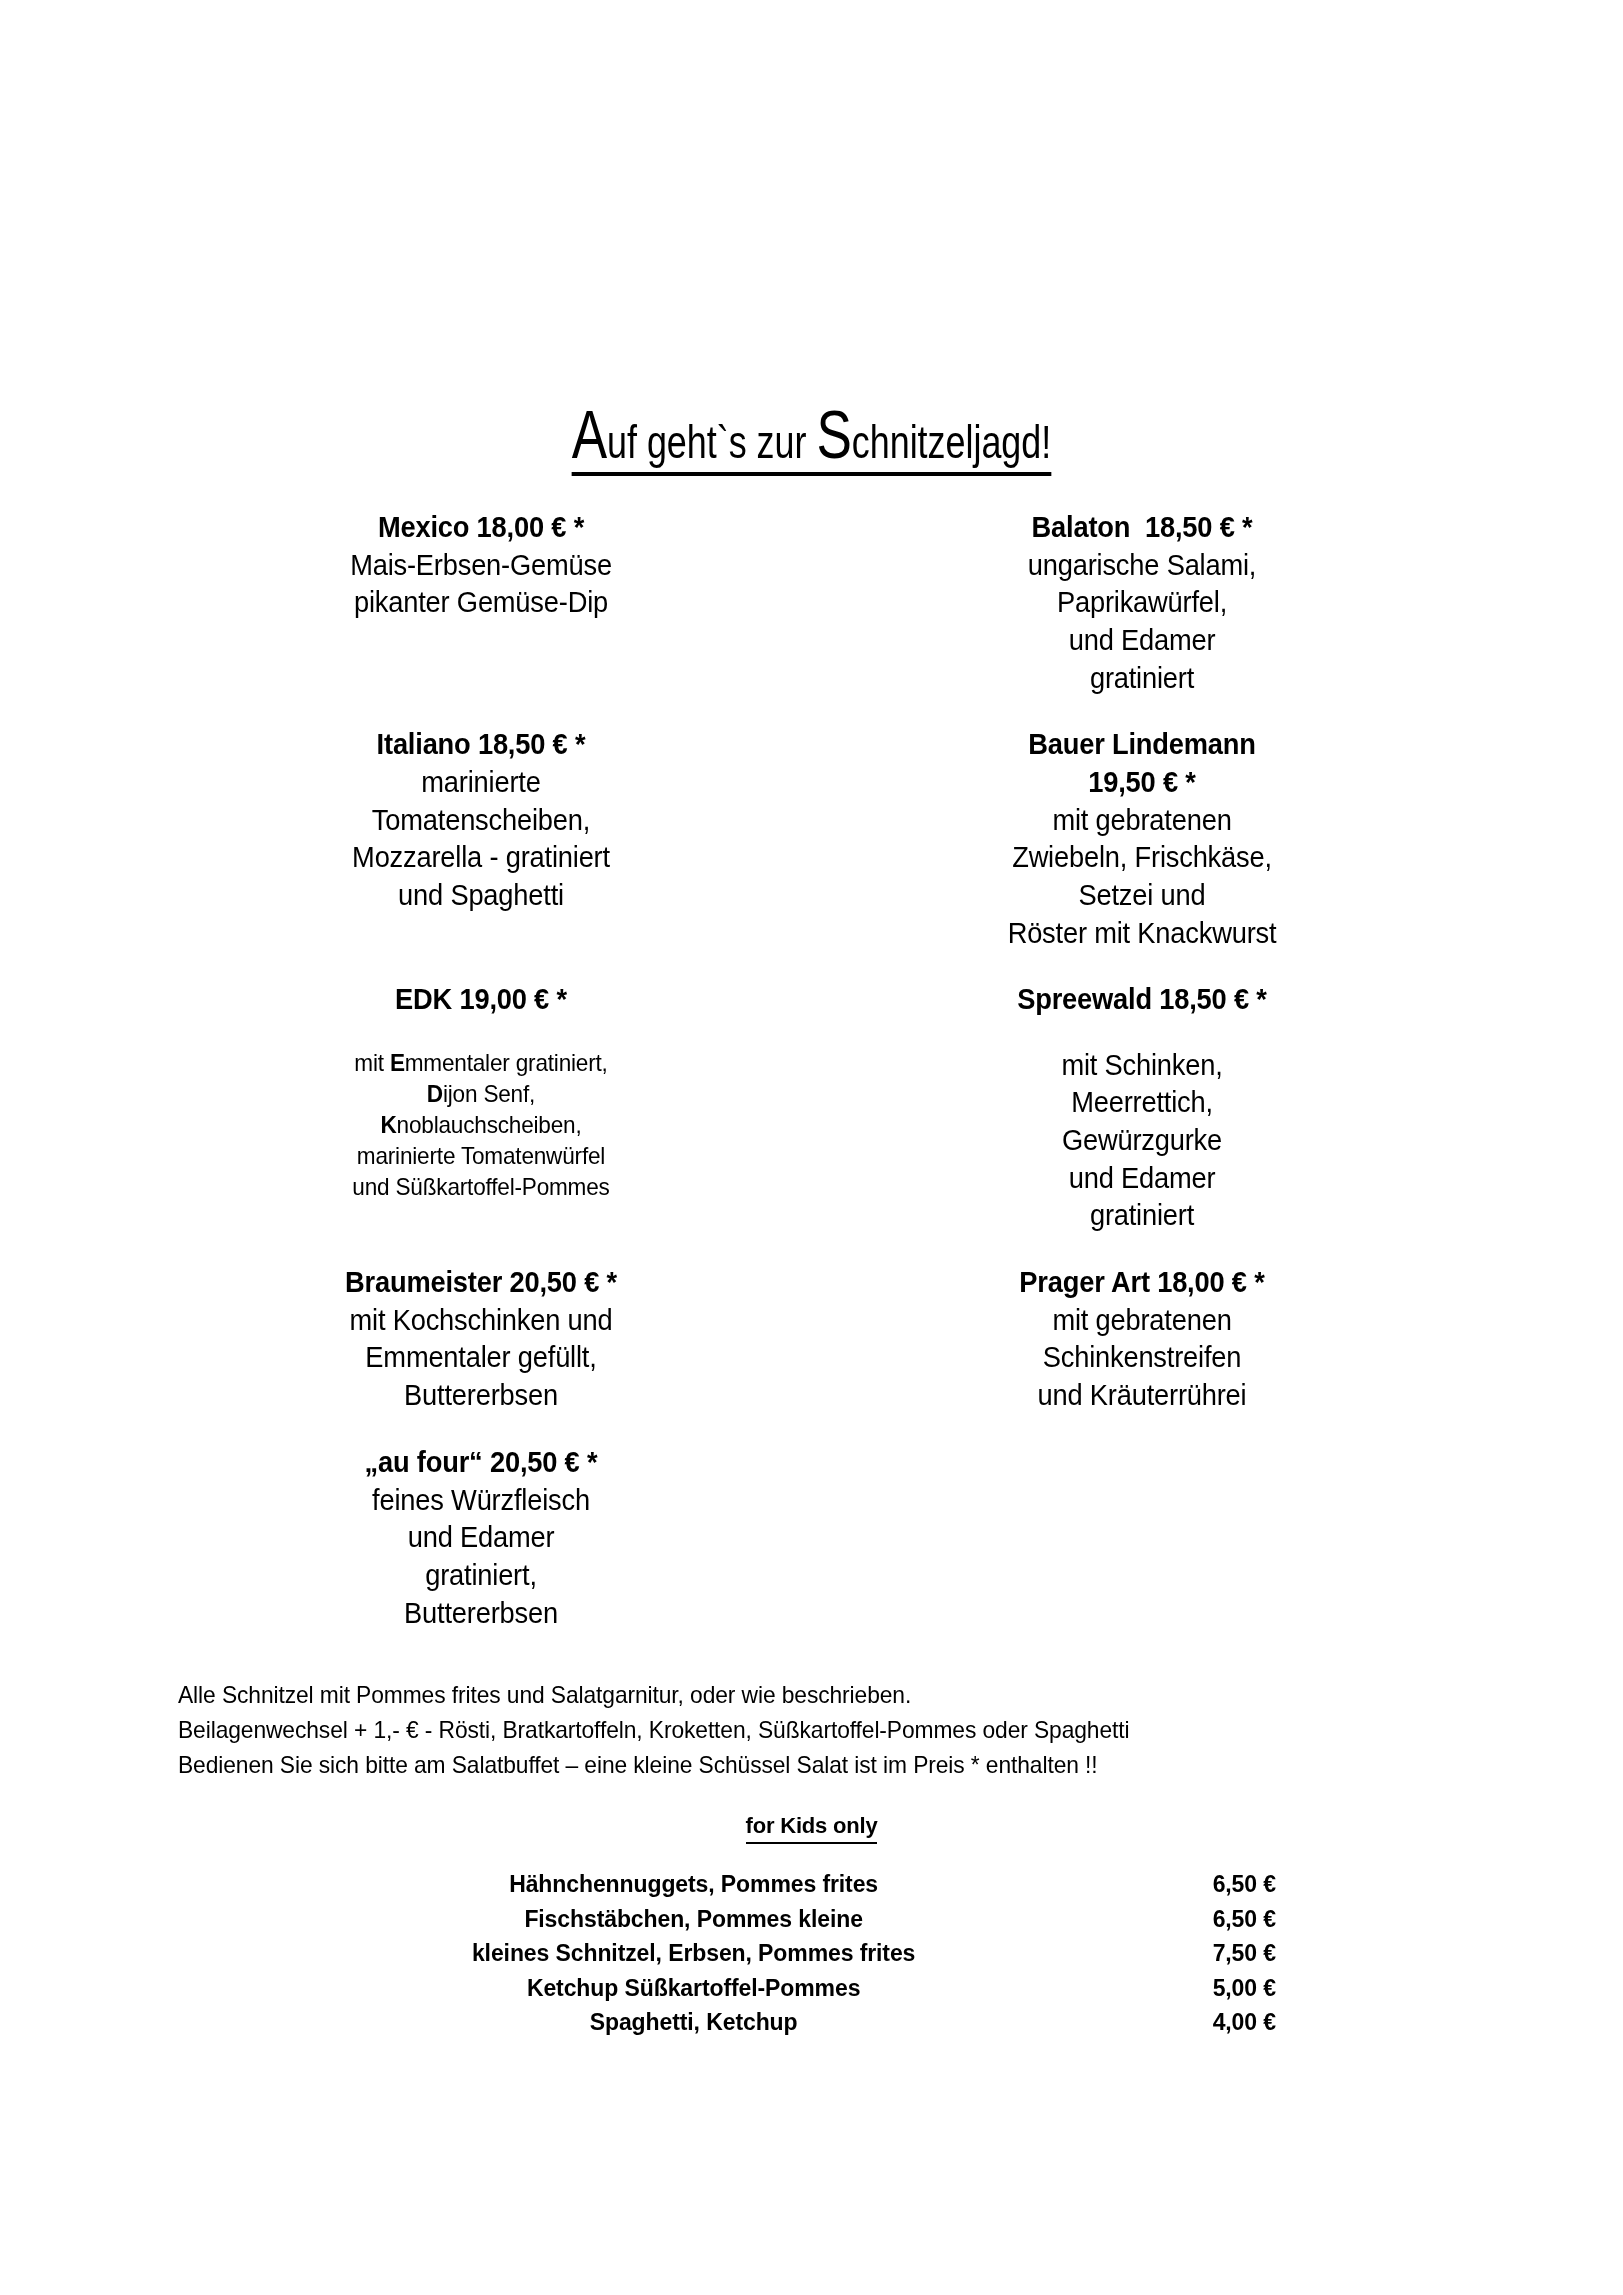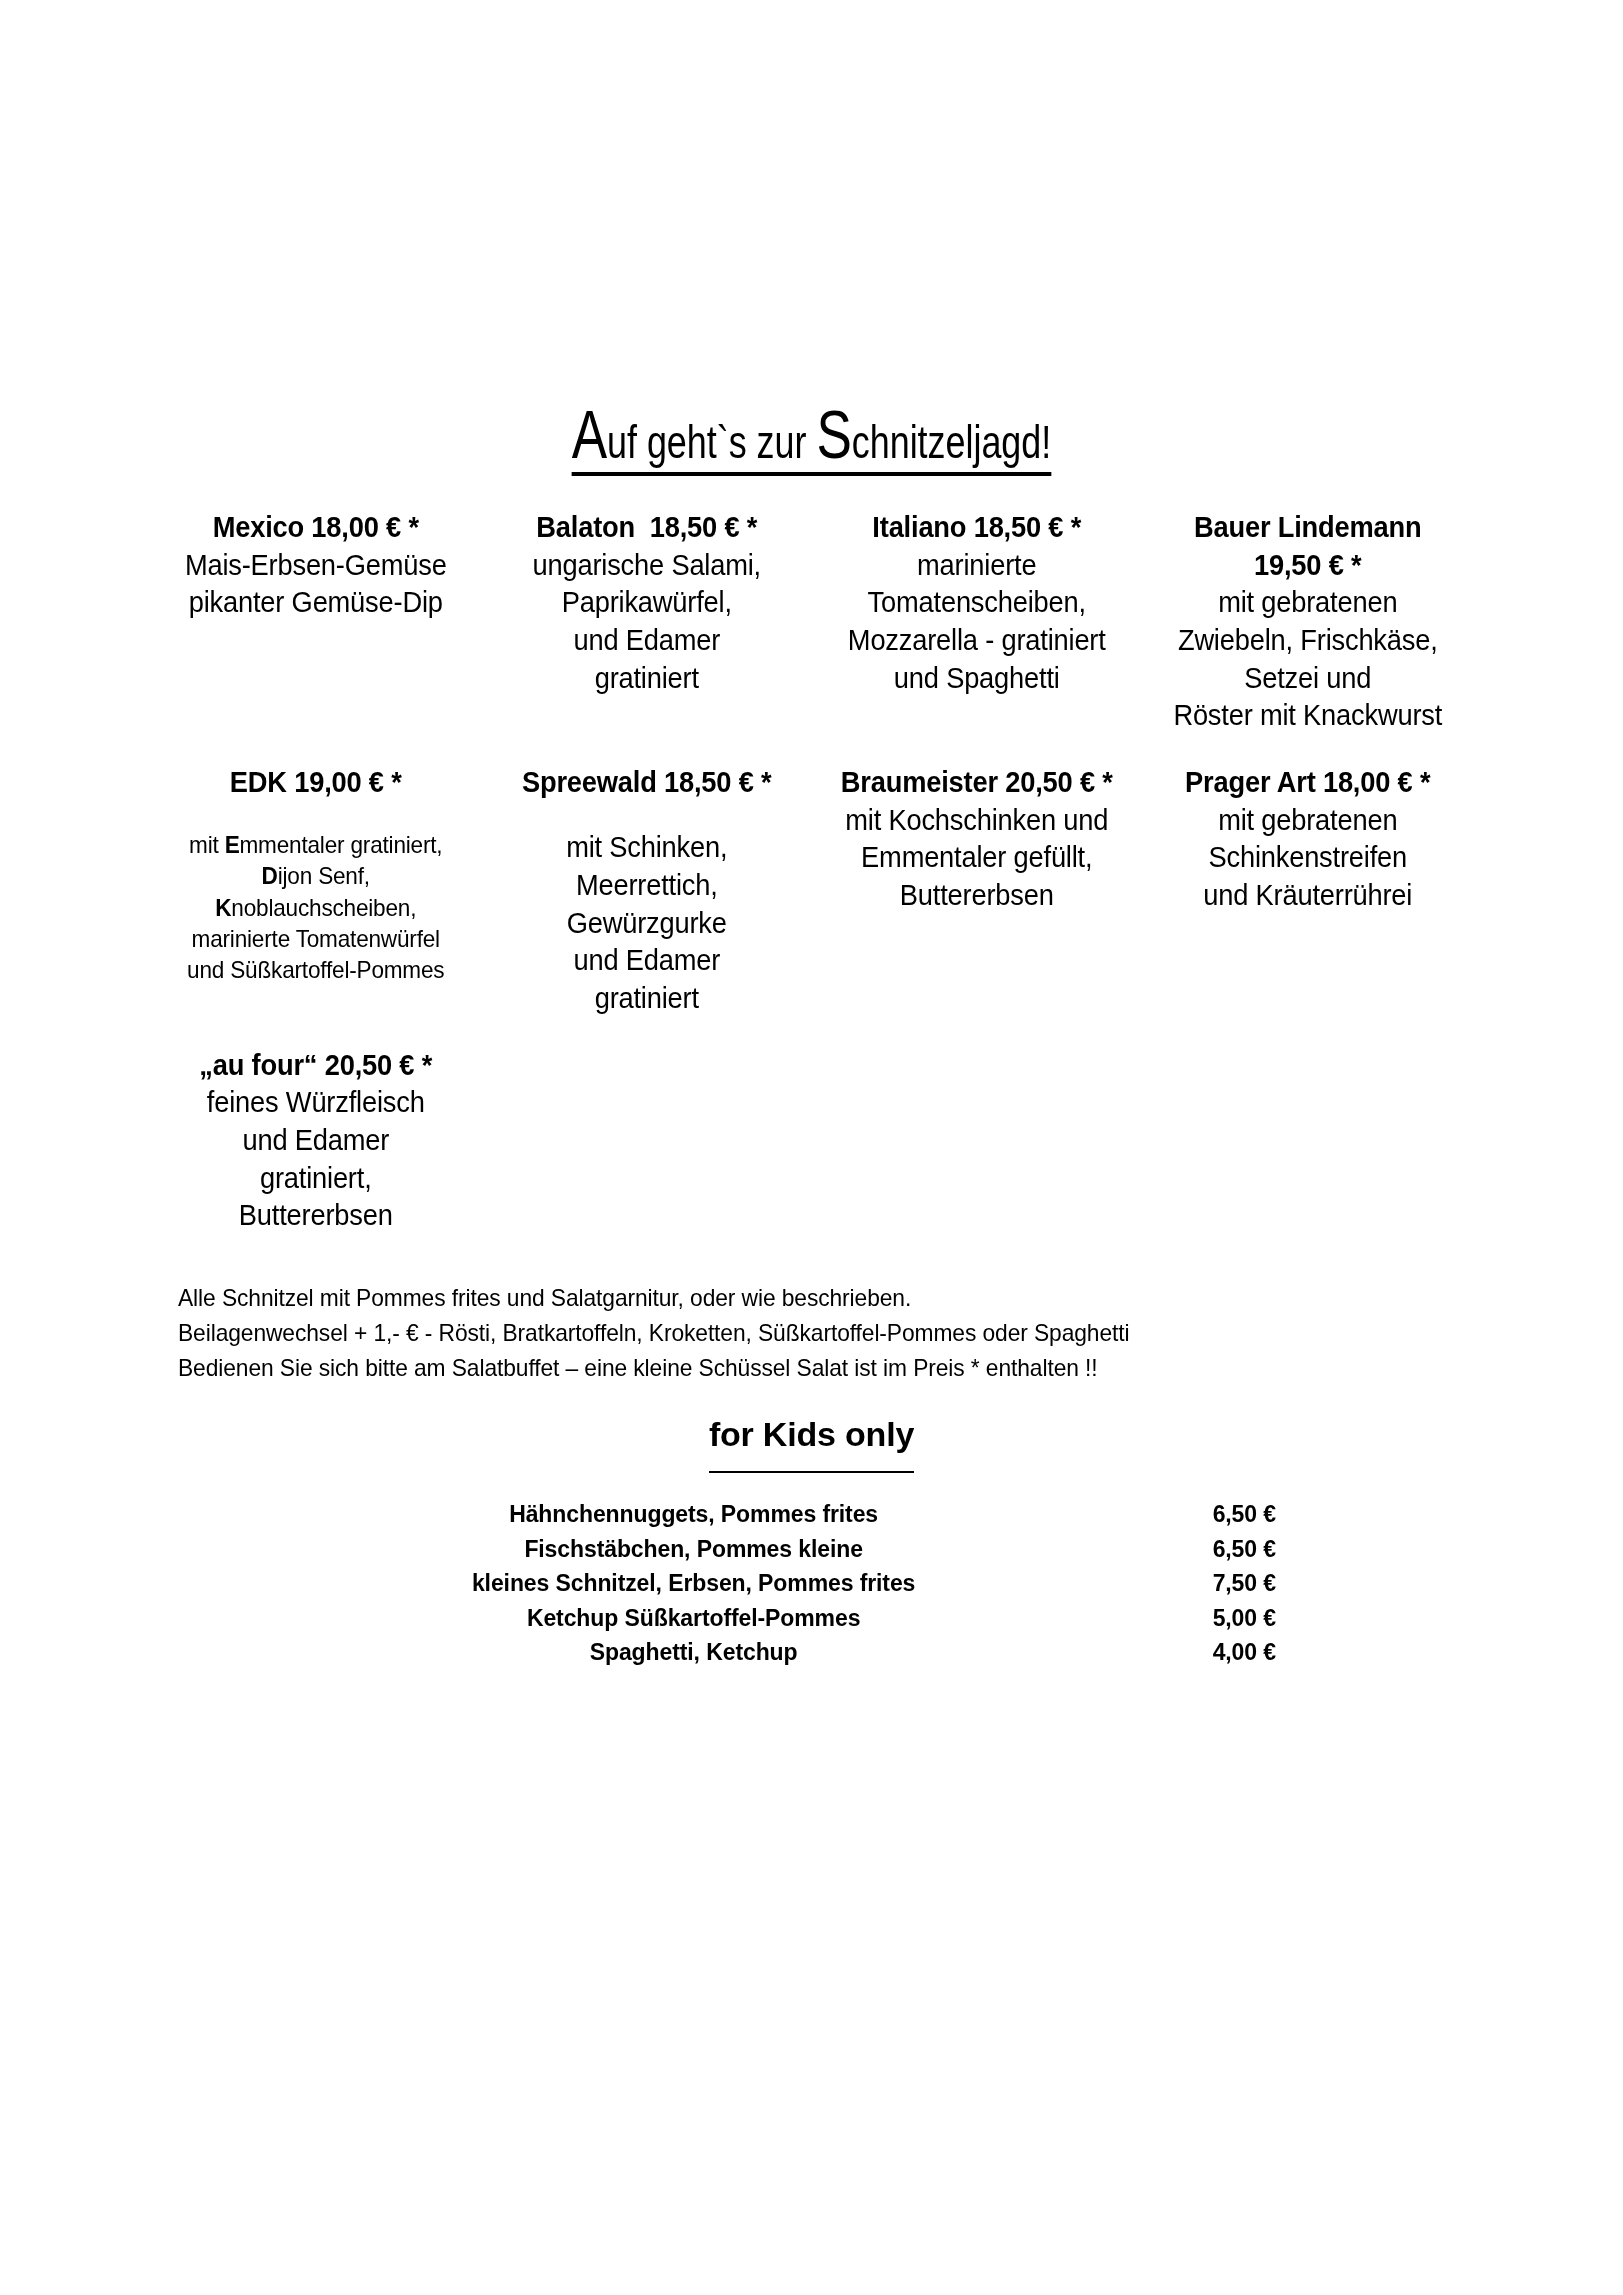--- a/index.html
+++ b/index.html
@@ -52,7 +52,7 @@
   .menu-grid {
     margin-top: 33px;
     display: grid;
-    grid-template-columns: 1fr 1fr 1fr 1fr;
+    grid-template-columns: 1fr 1fr;
     column-gap: 27px;
   }
   .dish {

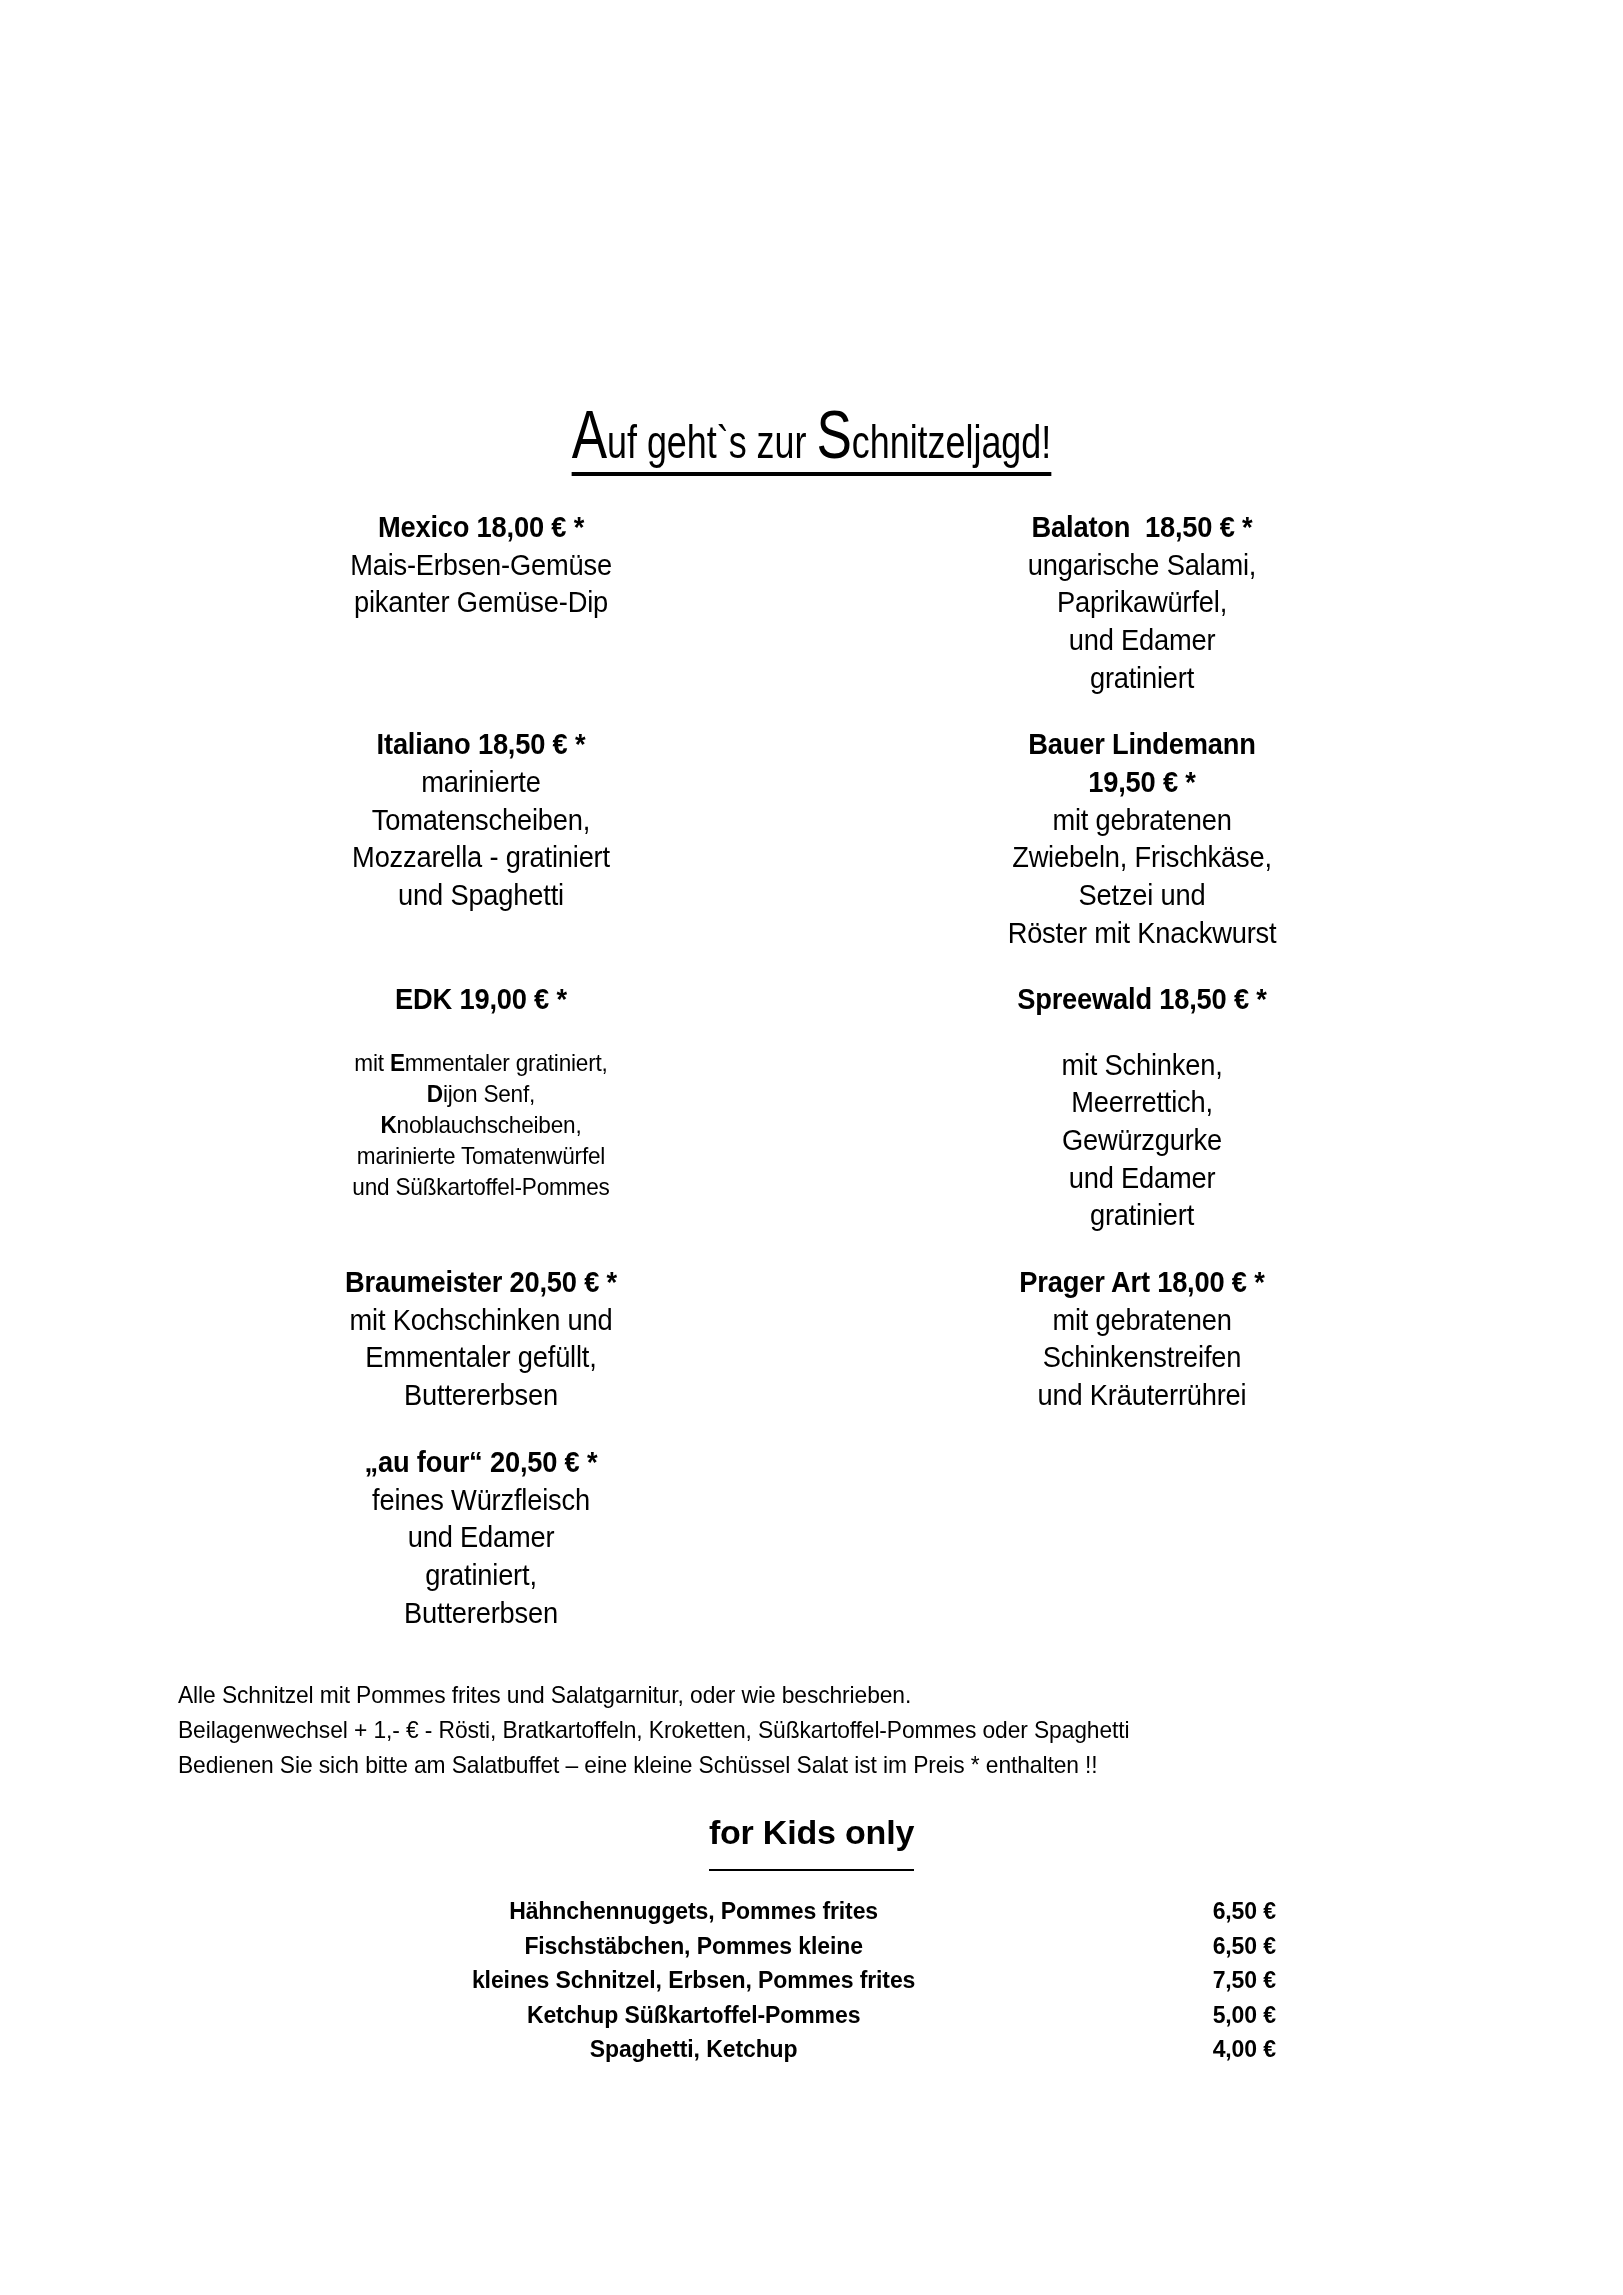--- a/index.html
+++ b/index.html
@@ -108,10 +108,10 @@
   }
   .kids-head {
     display: inline-block;
-    font-size: 34px;
+    font-size: 22px;
     font-weight: bold;
     border-bottom: 2.6px solid #000;
-    padding-bottom: 17px;
+    padding-bottom: 3px;
     letter-spacing: -0.2px;
   }
   .kids-table {

